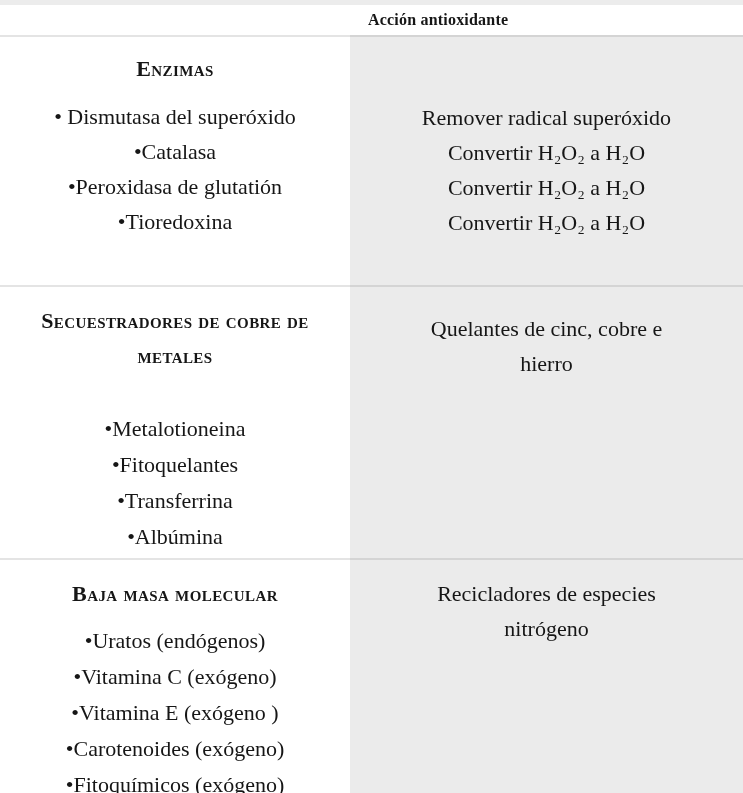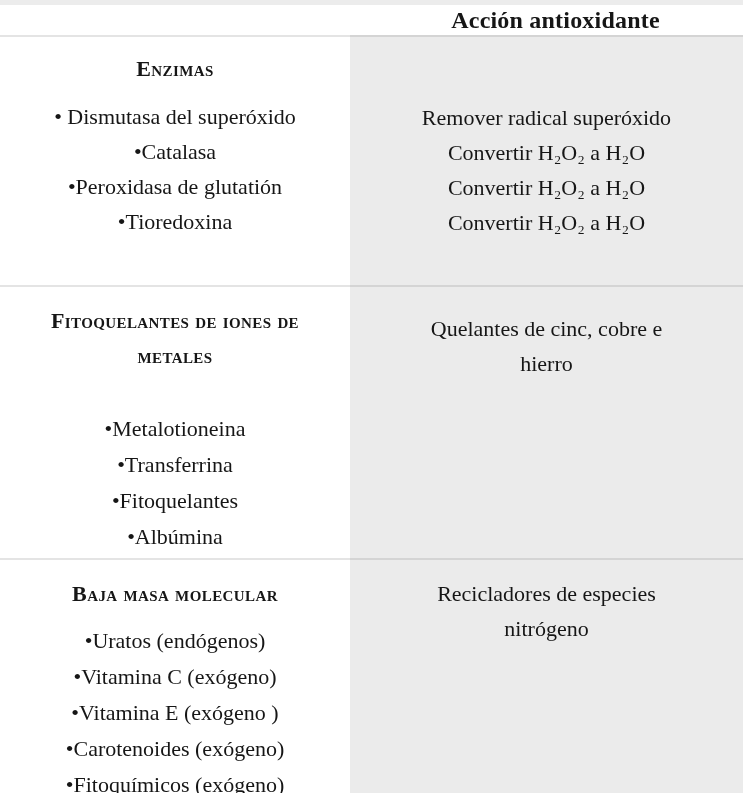--- a/index.html
+++ b/index.html
@@ -30,9 +30,9 @@
     align-items:center;
   }
   .header-title{
-    text-align:center;
+    text-align:left;
     font-weight:bold;
-    font-size:24px;
+    font-size:16px;
     white-space:nowrap;
     padding-left:18px;
     letter-spacing:0.2px;

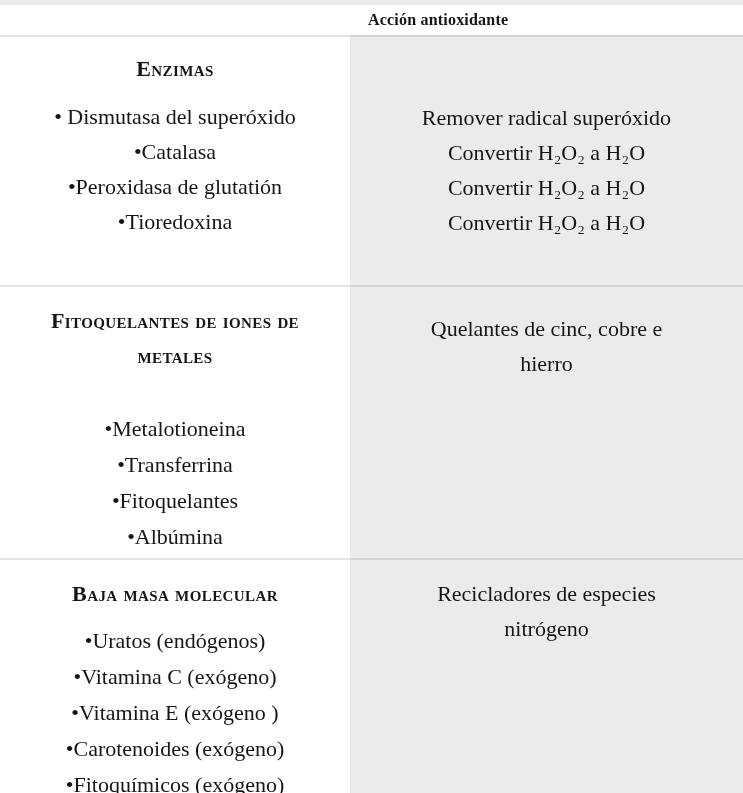--- a/index.html
+++ b/index.html
@@ -115,7 +115,7 @@
   <div class="section s2">
     <div class="cell left">
       <div class="category">
-        <div class="cat-line">Fitoquelantes de iones de</div>
+        <div class="cat-line">Secuestradores de cobre de</div>
         <div class="cat-line">metales</div>
       </div>
       <ul class="items">

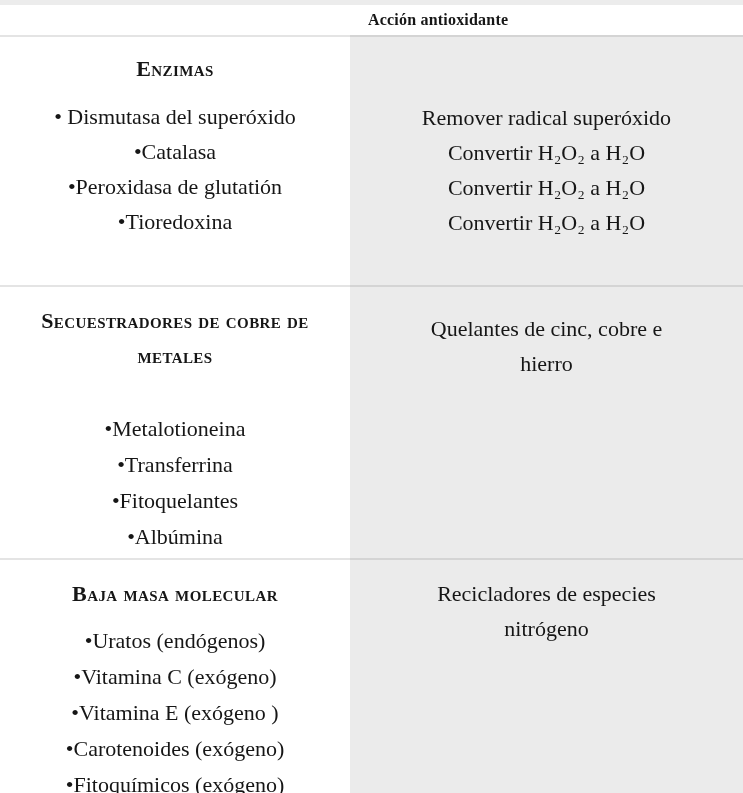--- a/index.html
+++ b/index.html
@@ -120,8 +120,8 @@
       </div>
       <ul class="items">
         <li>•Metalotioneina</li>
+        <li>•Fitoquelantes</li>
         <li>•Transferrina</li>
-        <li>•Fitoquelantes</li>
         <li>•Albúmina</li>
       </ul>
     </div>

